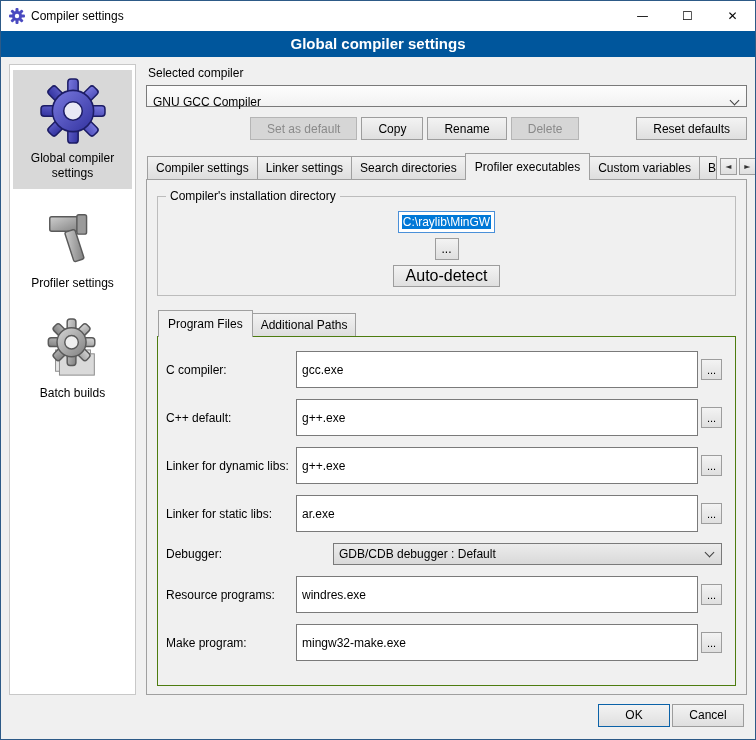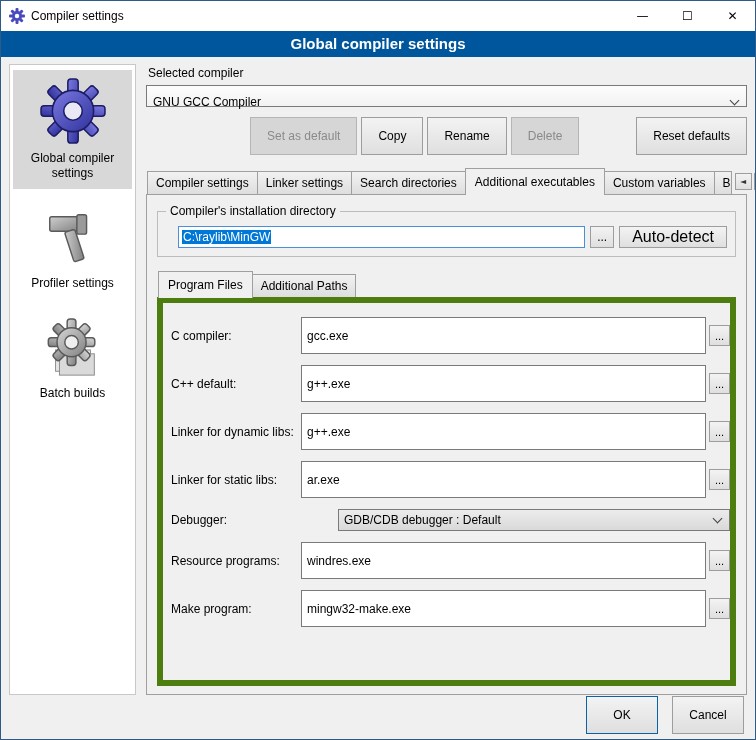--- a/index.html
+++ b/index.html
@@ -68,7 +68,7 @@
   }
   .btn-row { display: flex; gap: 4px; margin: 10px 0 13px 0; }
   .btn {
-    height: 38px; padding: 0 16px;
+    height: 23px; padding: 0 16px;
     background: linear-gradient(#f3f3f3, #dfdfdf);
     border: 1px solid #9d9d9d; font-size: 12px; font-family: inherit;
     cursor: default;

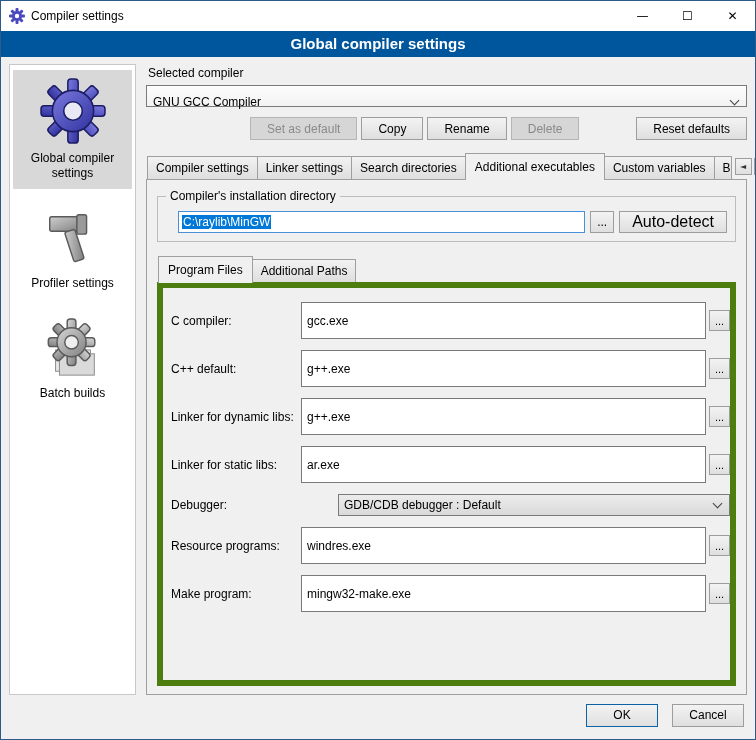--- a/index.html
+++ b/index.html
@@ -255,7 +255,7 @@
         <div class="tab">Compiler settings</div>
         <div class="tab">Linker settings</div>
         <div class="tab">Search directories</div>
-        <div class="tab active">Additional executables</div>
+        <div class="tab active">Profiler executables</div>
         <div class="tab">Custom variables</div>
         <div class="tab clipped">Buil</div>
         <div class="tab-nav">

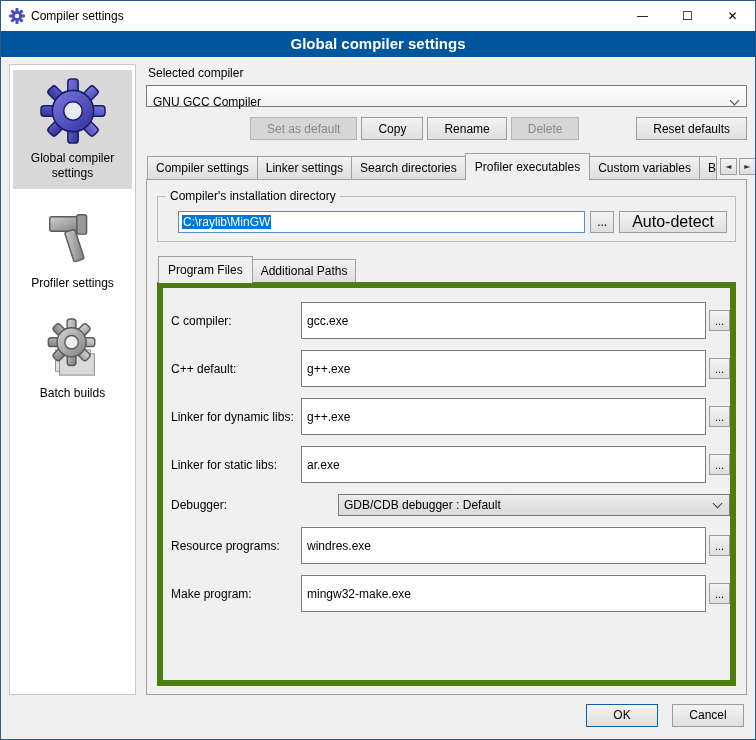--- a/index.html
+++ b/index.html
@@ -99,7 +99,7 @@
   
   .groupbox {
     border: 1px solid #bcbcbc; position: relative;
-    padding: 14px 8px 8px 20px; margin: 4px 0 14px 0;
+    padding: 14px 8px 8px 8px; margin: 4px 0 14px 0;
   }
   .groupbox-title {
     position: absolute; top: -8px; left: 8px; background: #f0f0f0; padding: 0 4px;

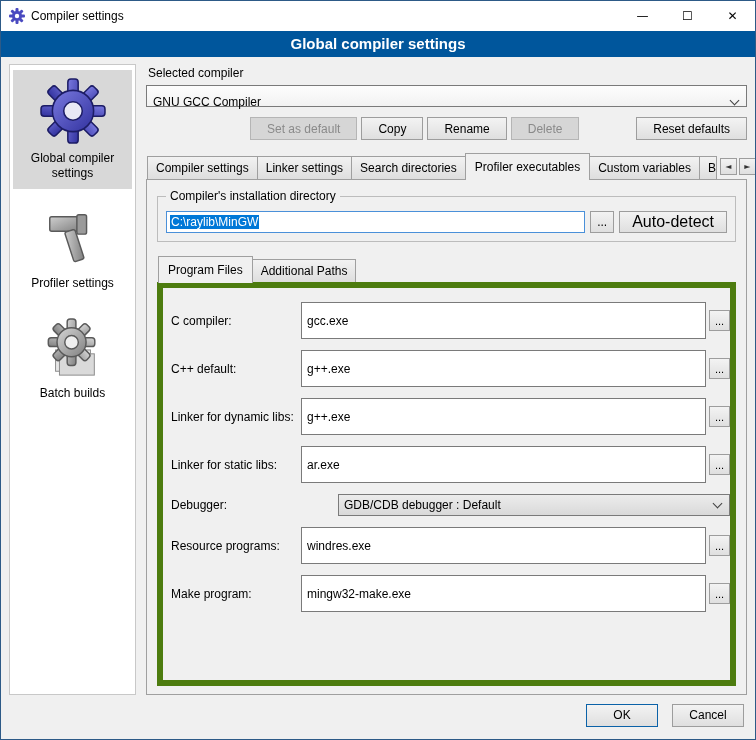--- a/index.html
+++ b/index.html
@@ -104,7 +104,7 @@
   .groupbox-title {
     position: absolute; top: -8px; left: 8px; background: #f0f0f0; padding: 0 4px;
   }
-  .dir-row { display: flex; align-items: center; gap: 5px; }
+  .dir-row { display: flex; align-items: center; gap: 5px; flex-direction: column; }
   .fake-input {
     flex: 1 1 auto; height: 22px; border: 1px solid #4a90d9; background: #ffffff;
     display: flex; align-items: center; padding: 0 3px; overflow: hidden; white-space: nowrap;

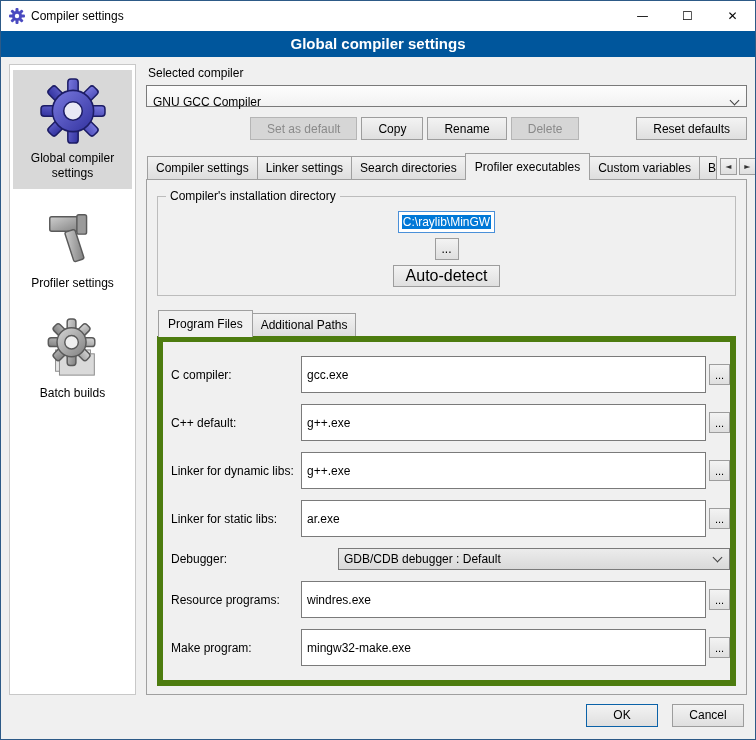--- a/index.html
+++ b/index.html
@@ -123,8 +123,8 @@
   .note { color: #8b1a1a; margin: 5px 0 2px 1px; white-space: nowrap; overflow: hidden; }
   
   .subtab-panel {
-    border: 6px solid #4d7c0f; background: #f0f0f0;
-    flex: 1 1 auto; padding: 14px 0 8px 8px; min-height: 0;
+    border: 1px solid #4d7c0f; background: #f0f0f0;
+    flex: 1 1 auto; padding: 14px 13px 8px 8px; min-height: 0;
   }
   .field-row { display: flex; align-items: center; margin-bottom: 11px; }
   .field-label { width: 130px; flex: 0 0 auto; }

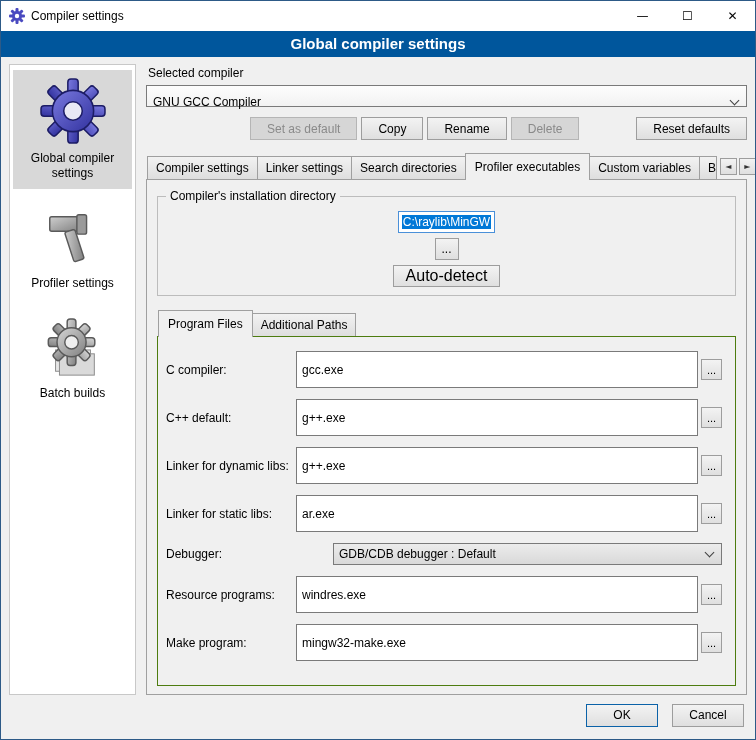--- a/index.html
+++ b/index.html
@@ -145,7 +145,7 @@
   
   .footer {
     flex: 0 0 auto; height: 40px; display: flex; align-items: center;
-    justify-content: flex-end; gap: 14px; padding: 0 11px 8px 0;
+    justify-content: flex-end; gap: 2px; padding: 0 11px 8px 0;
   }
   .footer .btn { width: 72px; padding: 0; text-align: center; }
   .footer .btn.ok { border: 1px solid #0b62a8; }

